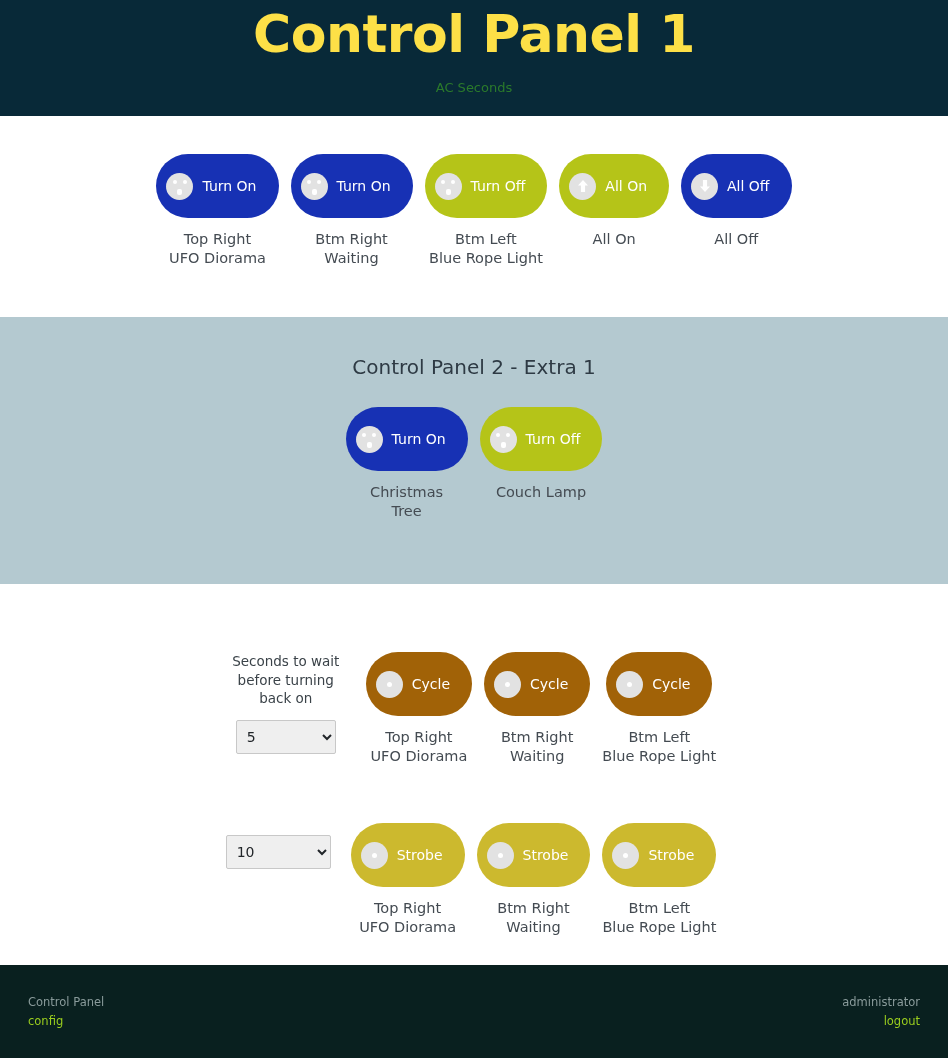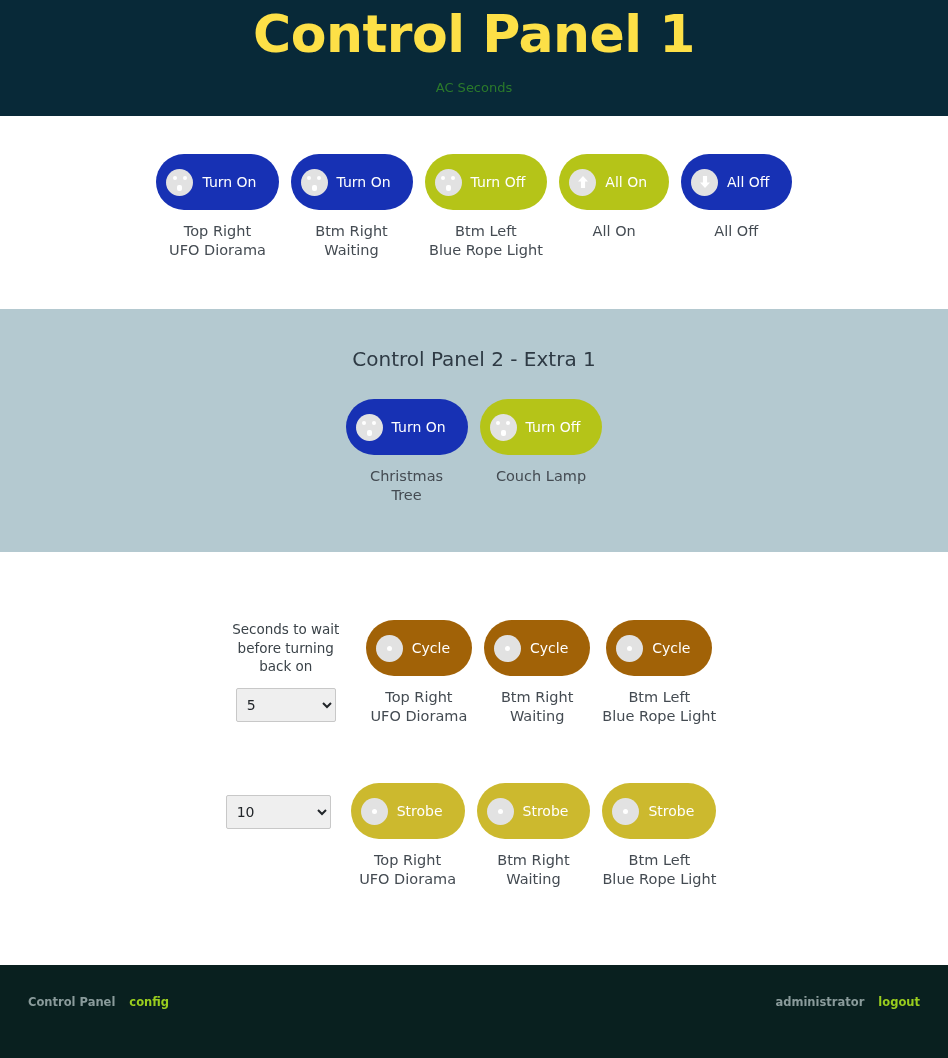--- a/index.html
+++ b/index.html
@@ -86,7 +86,7 @@
     font-size: 14px;
     font-family: "DejaVu Sans", "Liberation Sans", sans-serif;
     padding: 0 22px 0 10px;
-    height: 56px;
+    height: 64px;
     white-space: nowrap;
     outline: none;
   }

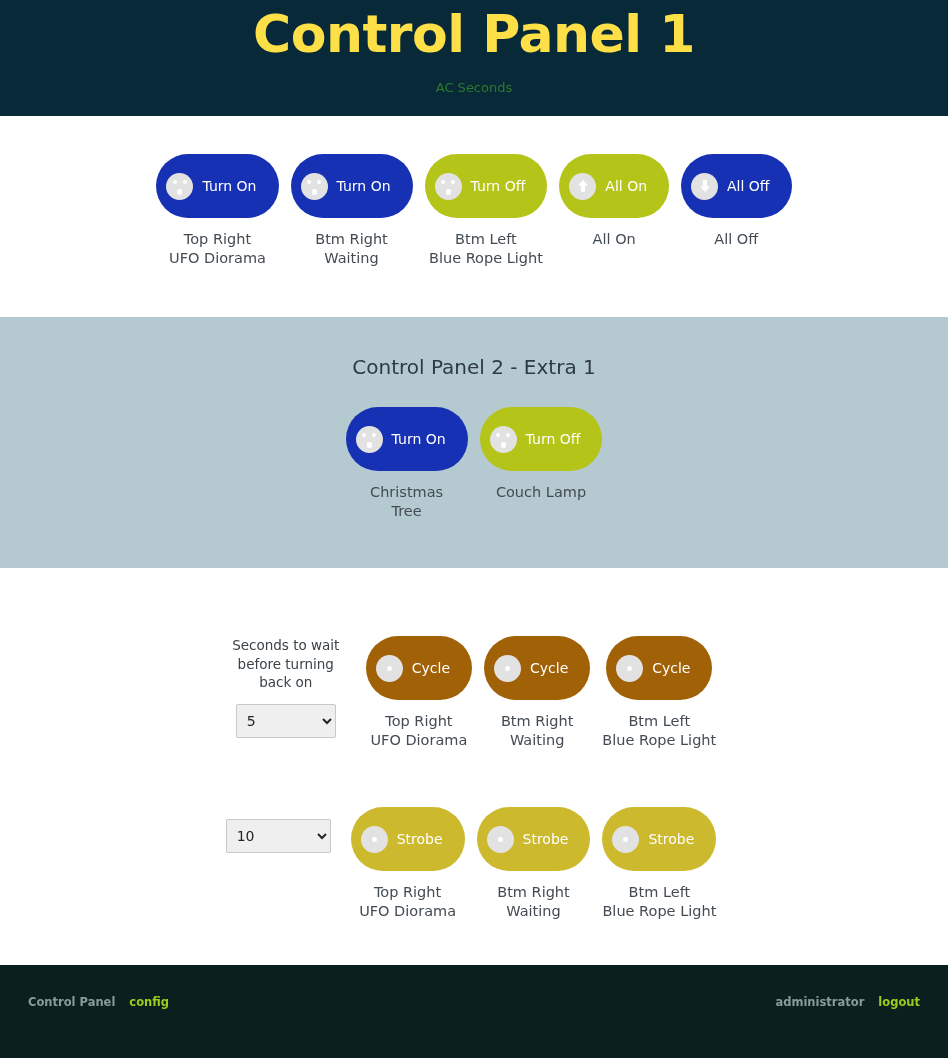--- a/index.html
+++ b/index.html
@@ -274,7 +274,7 @@
     </div>
 </div>
 
-<div class="section section-bluegray" style="padding-bottom:48px;">
+<div class="section section-bluegray" style="padding-bottom:64px;">
   <h2 class="section-heading">Control Panel 2 - Extra 1</h2>
   <div class="btn-row" id="panel2-row" style="margin-top:28px;">
       <div class="btn-cell">

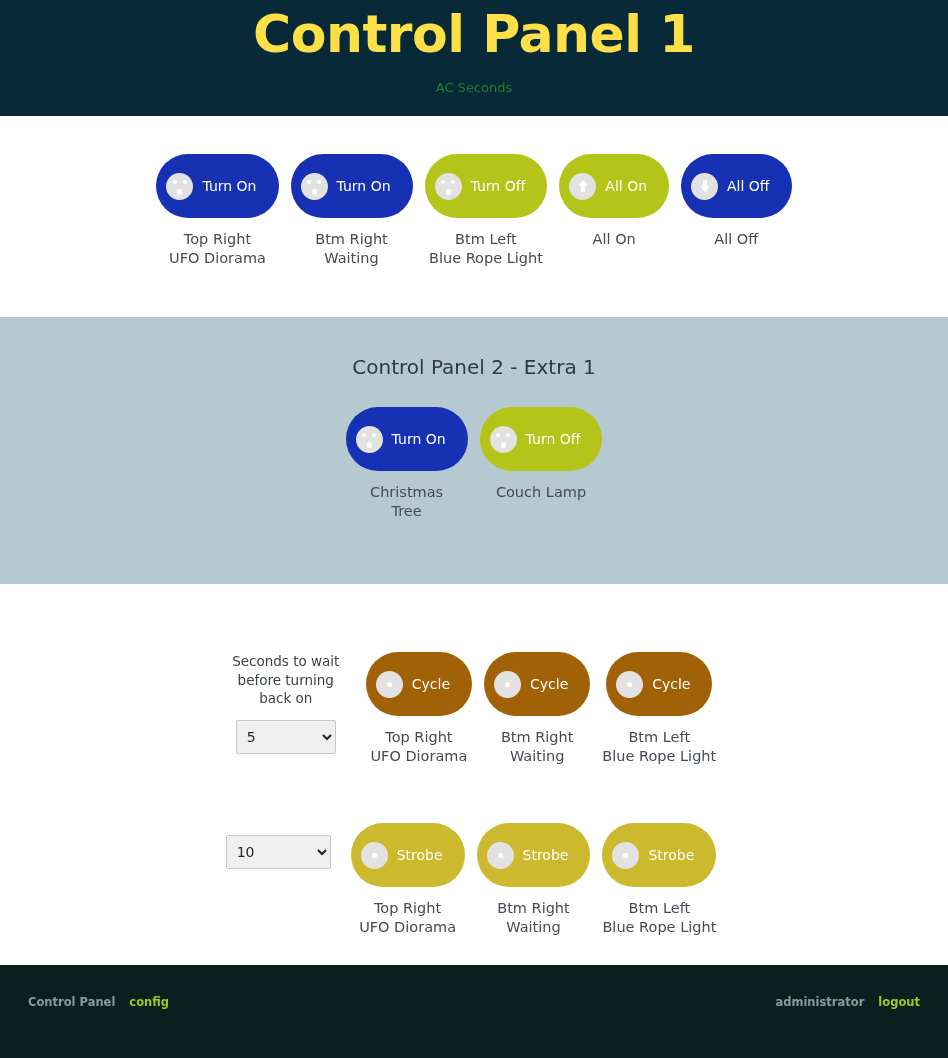--- a/index.html
+++ b/index.html
@@ -205,7 +205,7 @@
     font-size: 11.5px;
     font-family: "DejaVu Sans", "Liberation Sans", sans-serif;
   }
-  .footer-col { display: flex; flex-direction: row; gap: 14px; font-weight: bold; }
+  .footer-col { display: flex; flex-direction: column; gap: 5px; }
   .footer-col.right { align-items: flex-end; }
   .footer-text { color: #8a9b9b; }
   .footer-link {

